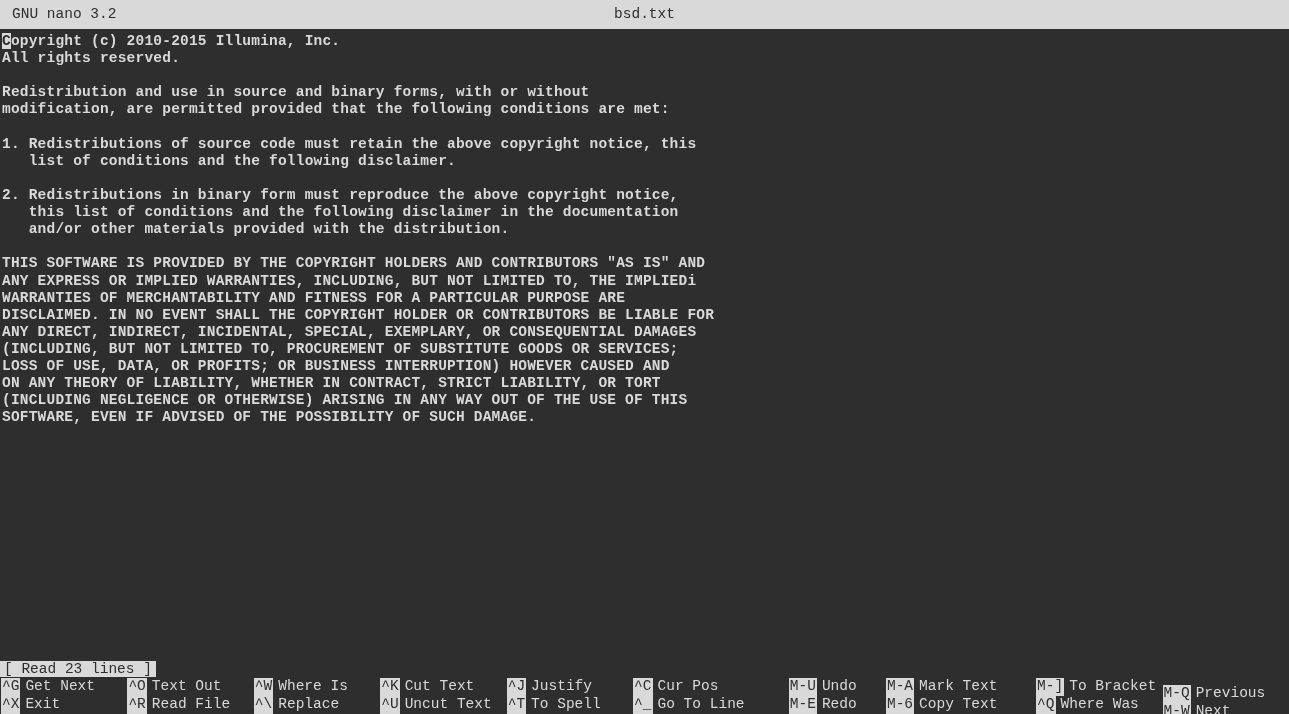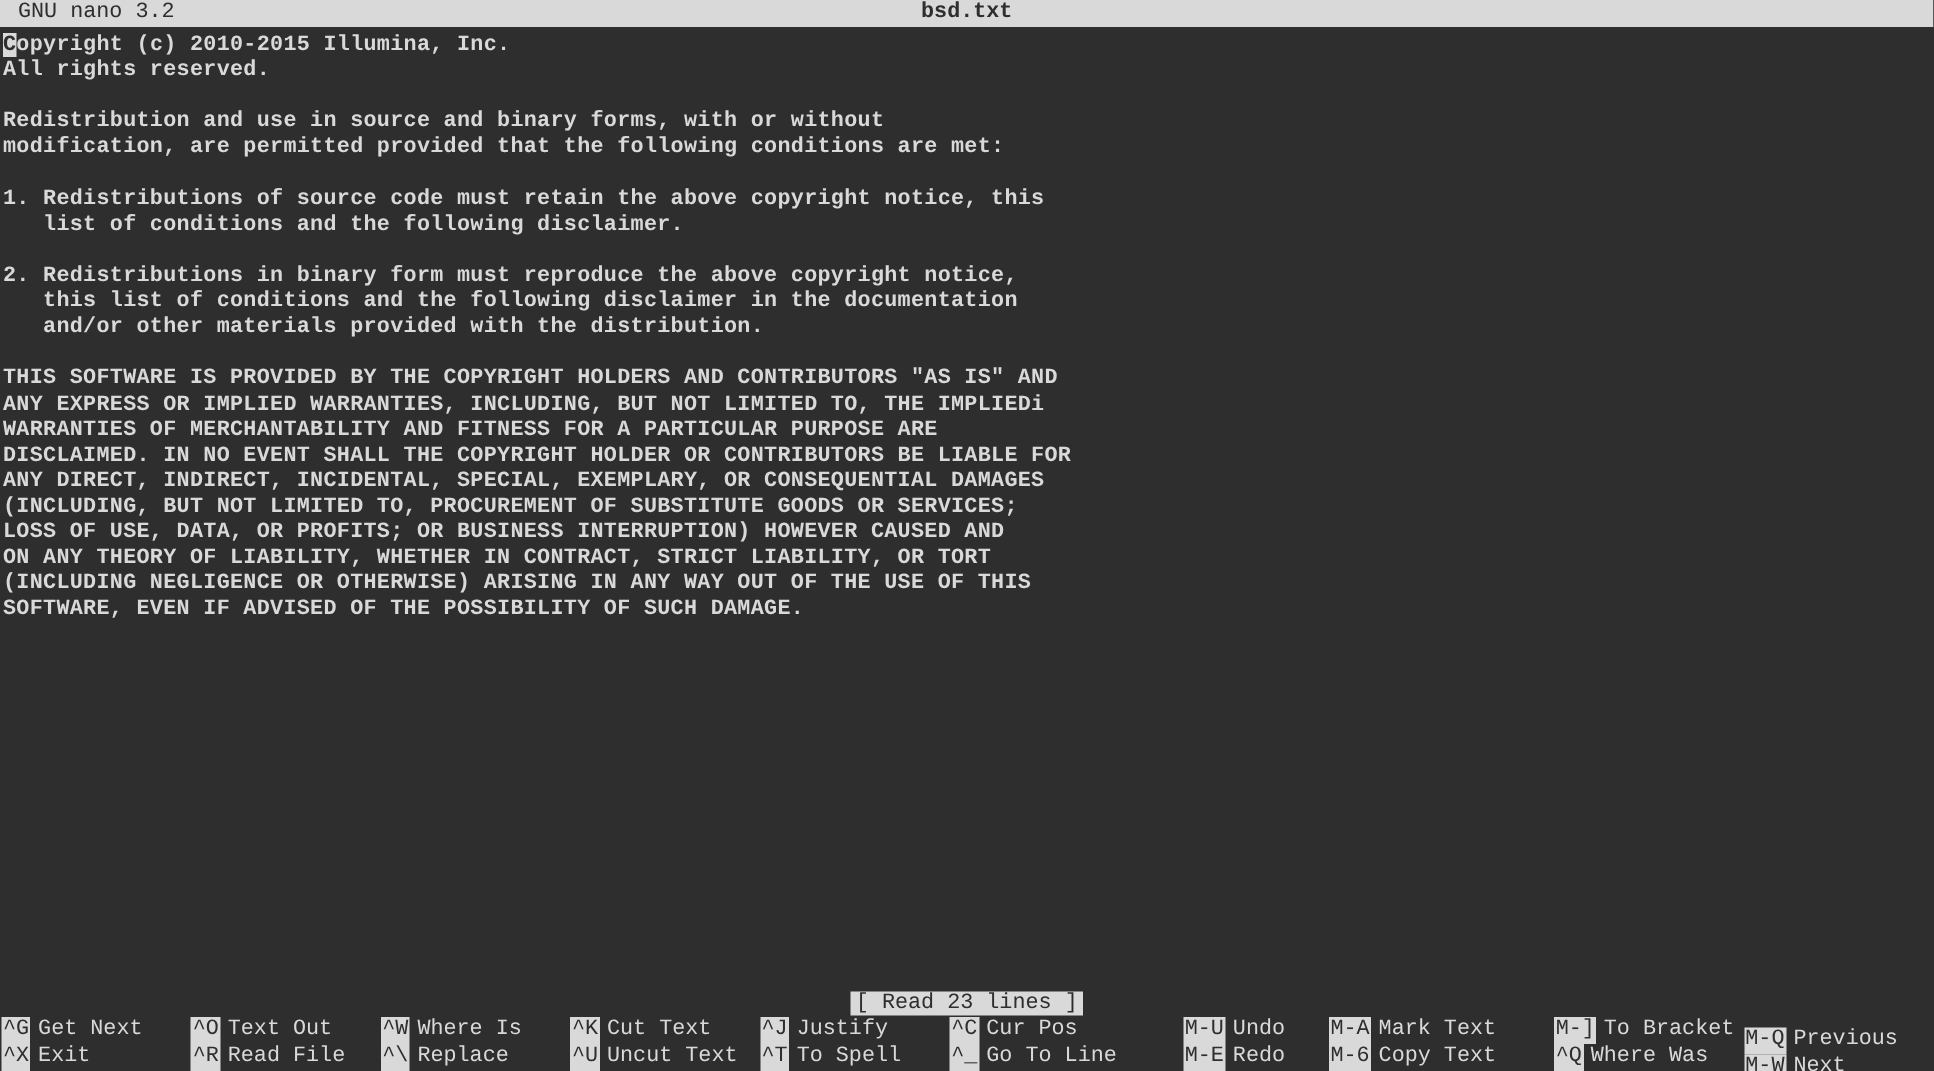--- a/index.html
+++ b/index.html
@@ -23,7 +23,7 @@
       color: #2e2e2e;
       display: flex;
       align-items: center;
-      height: 18px;
+      height: 29px;
       position: relative;
       text-align: center;
     }

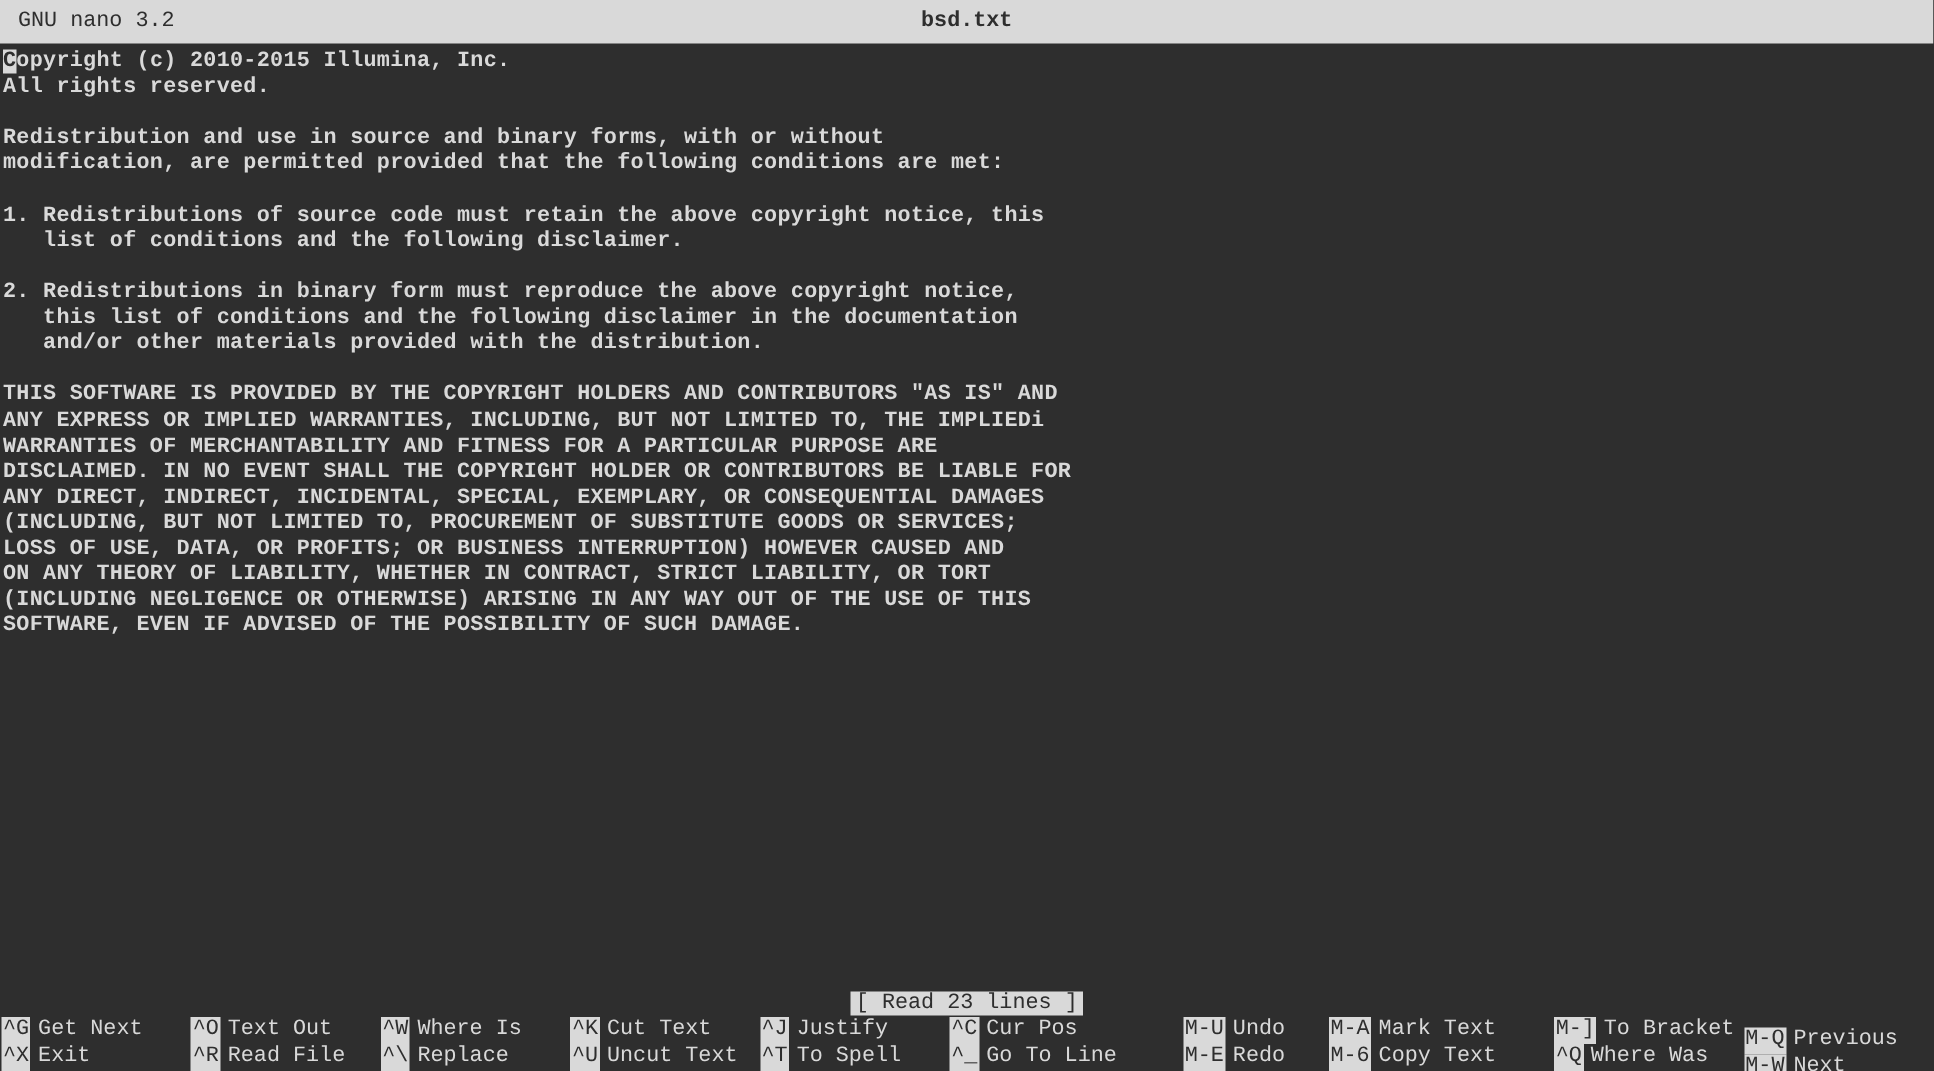--- a/index.html
+++ b/index.html
@@ -35,7 +35,6 @@
       position: absolute;
       left: 50%;
       transform: translateX(-50%);
-      font-weight: bold;
     }
     .editor-area {
       padding: 4px 0 0 2px;

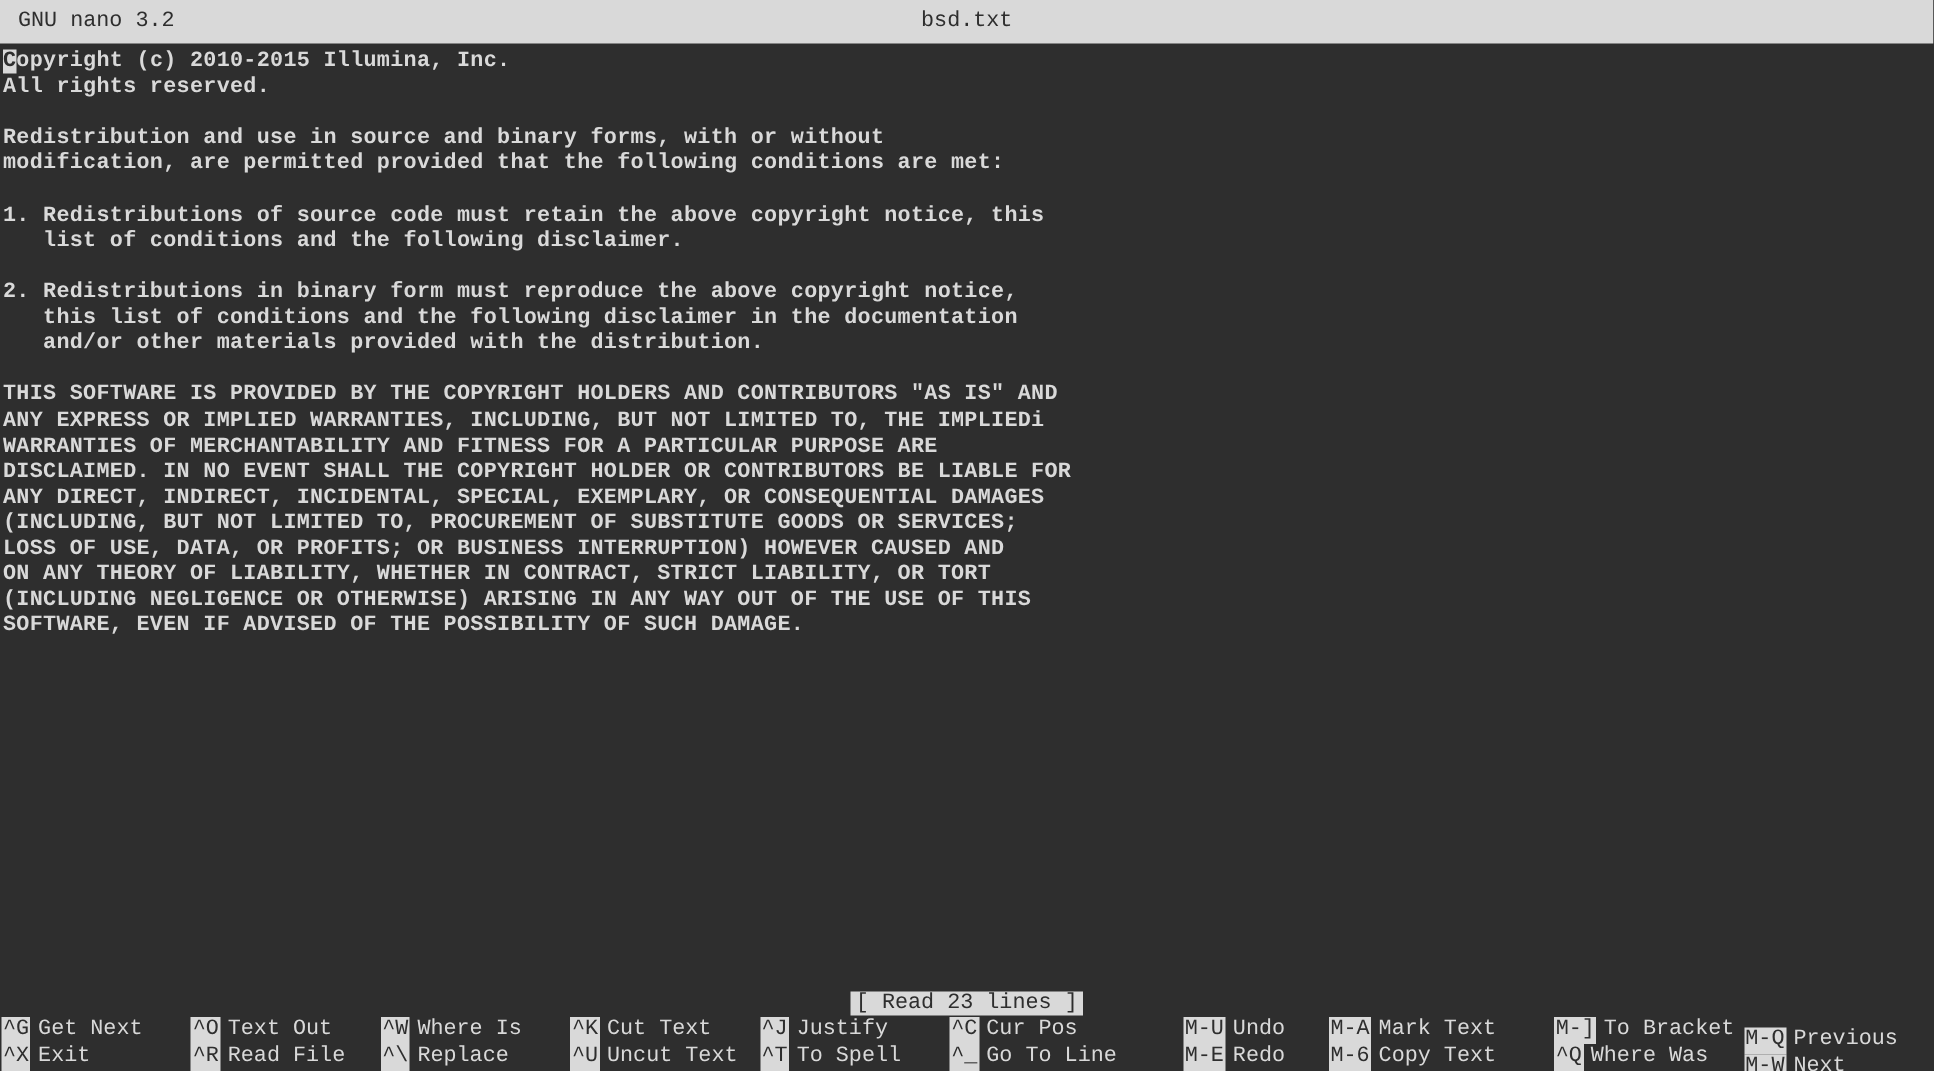--- a/index.html
+++ b/index.html
@@ -51,7 +51,7 @@
       bottom: 36px;
       left: 0;
       width: 100%;
-      text-align: center;
+      text-align: left;
       margin-top: 13px;
     }
     .status-text {

